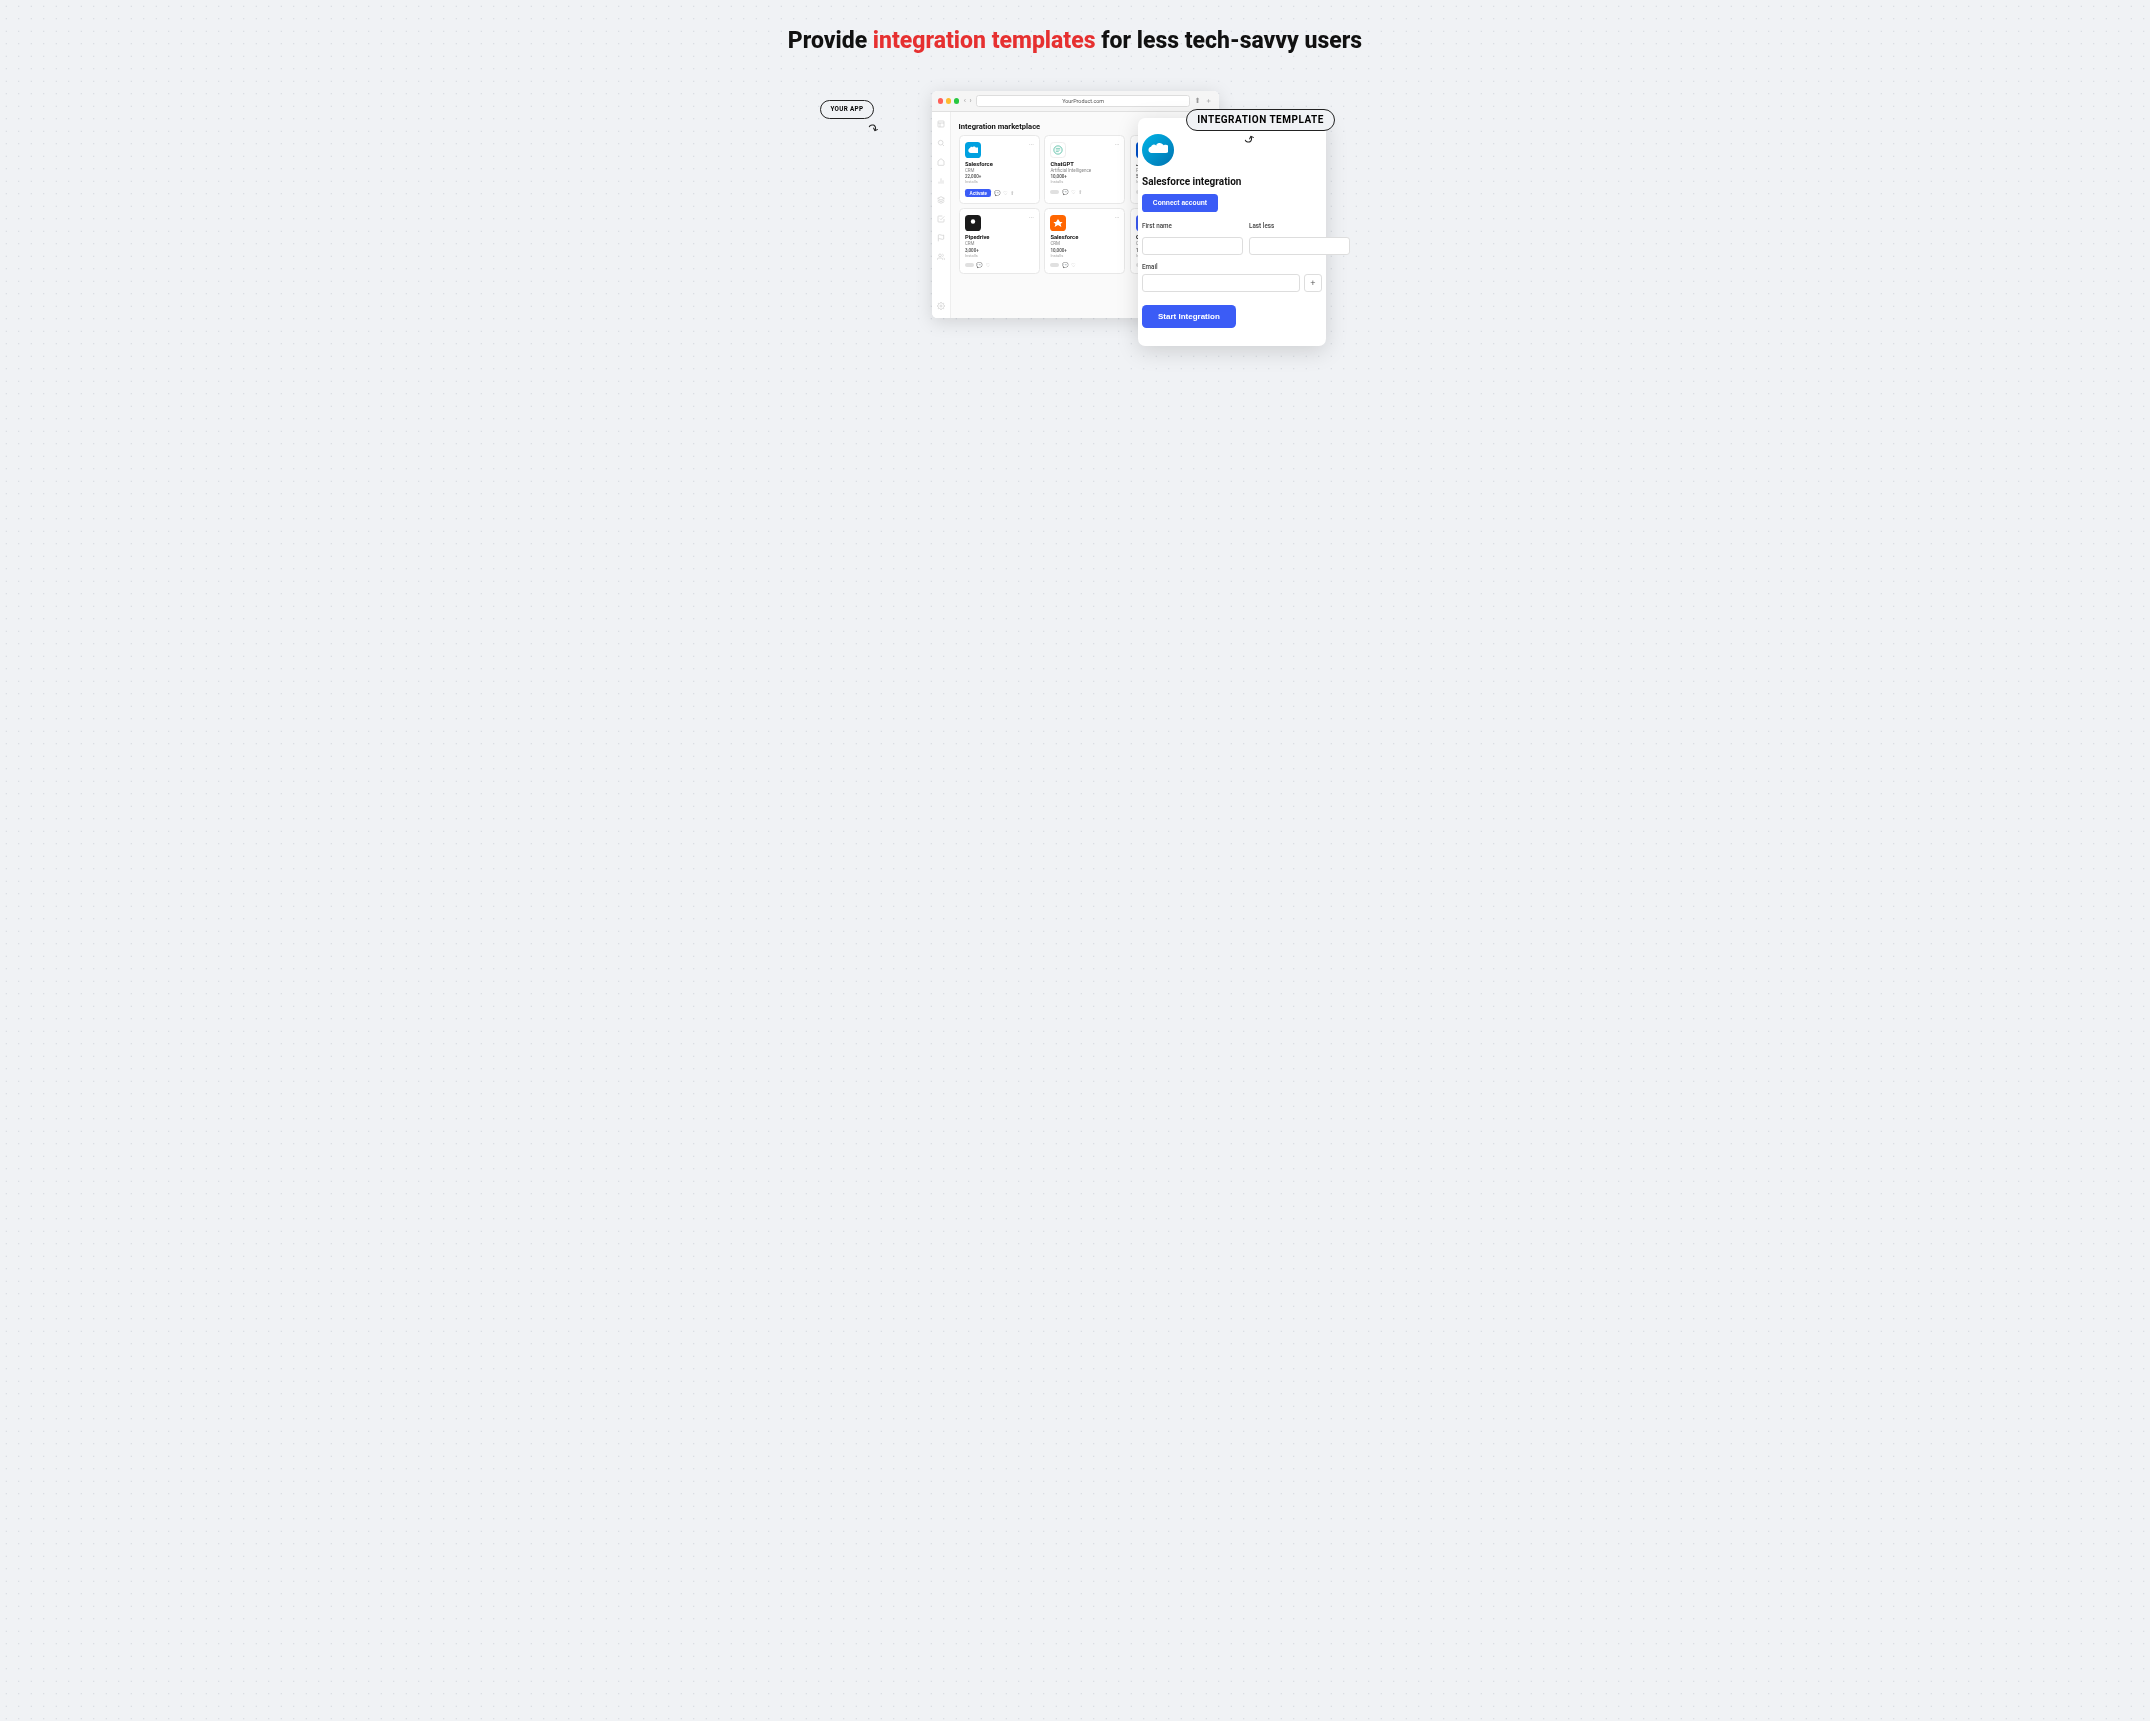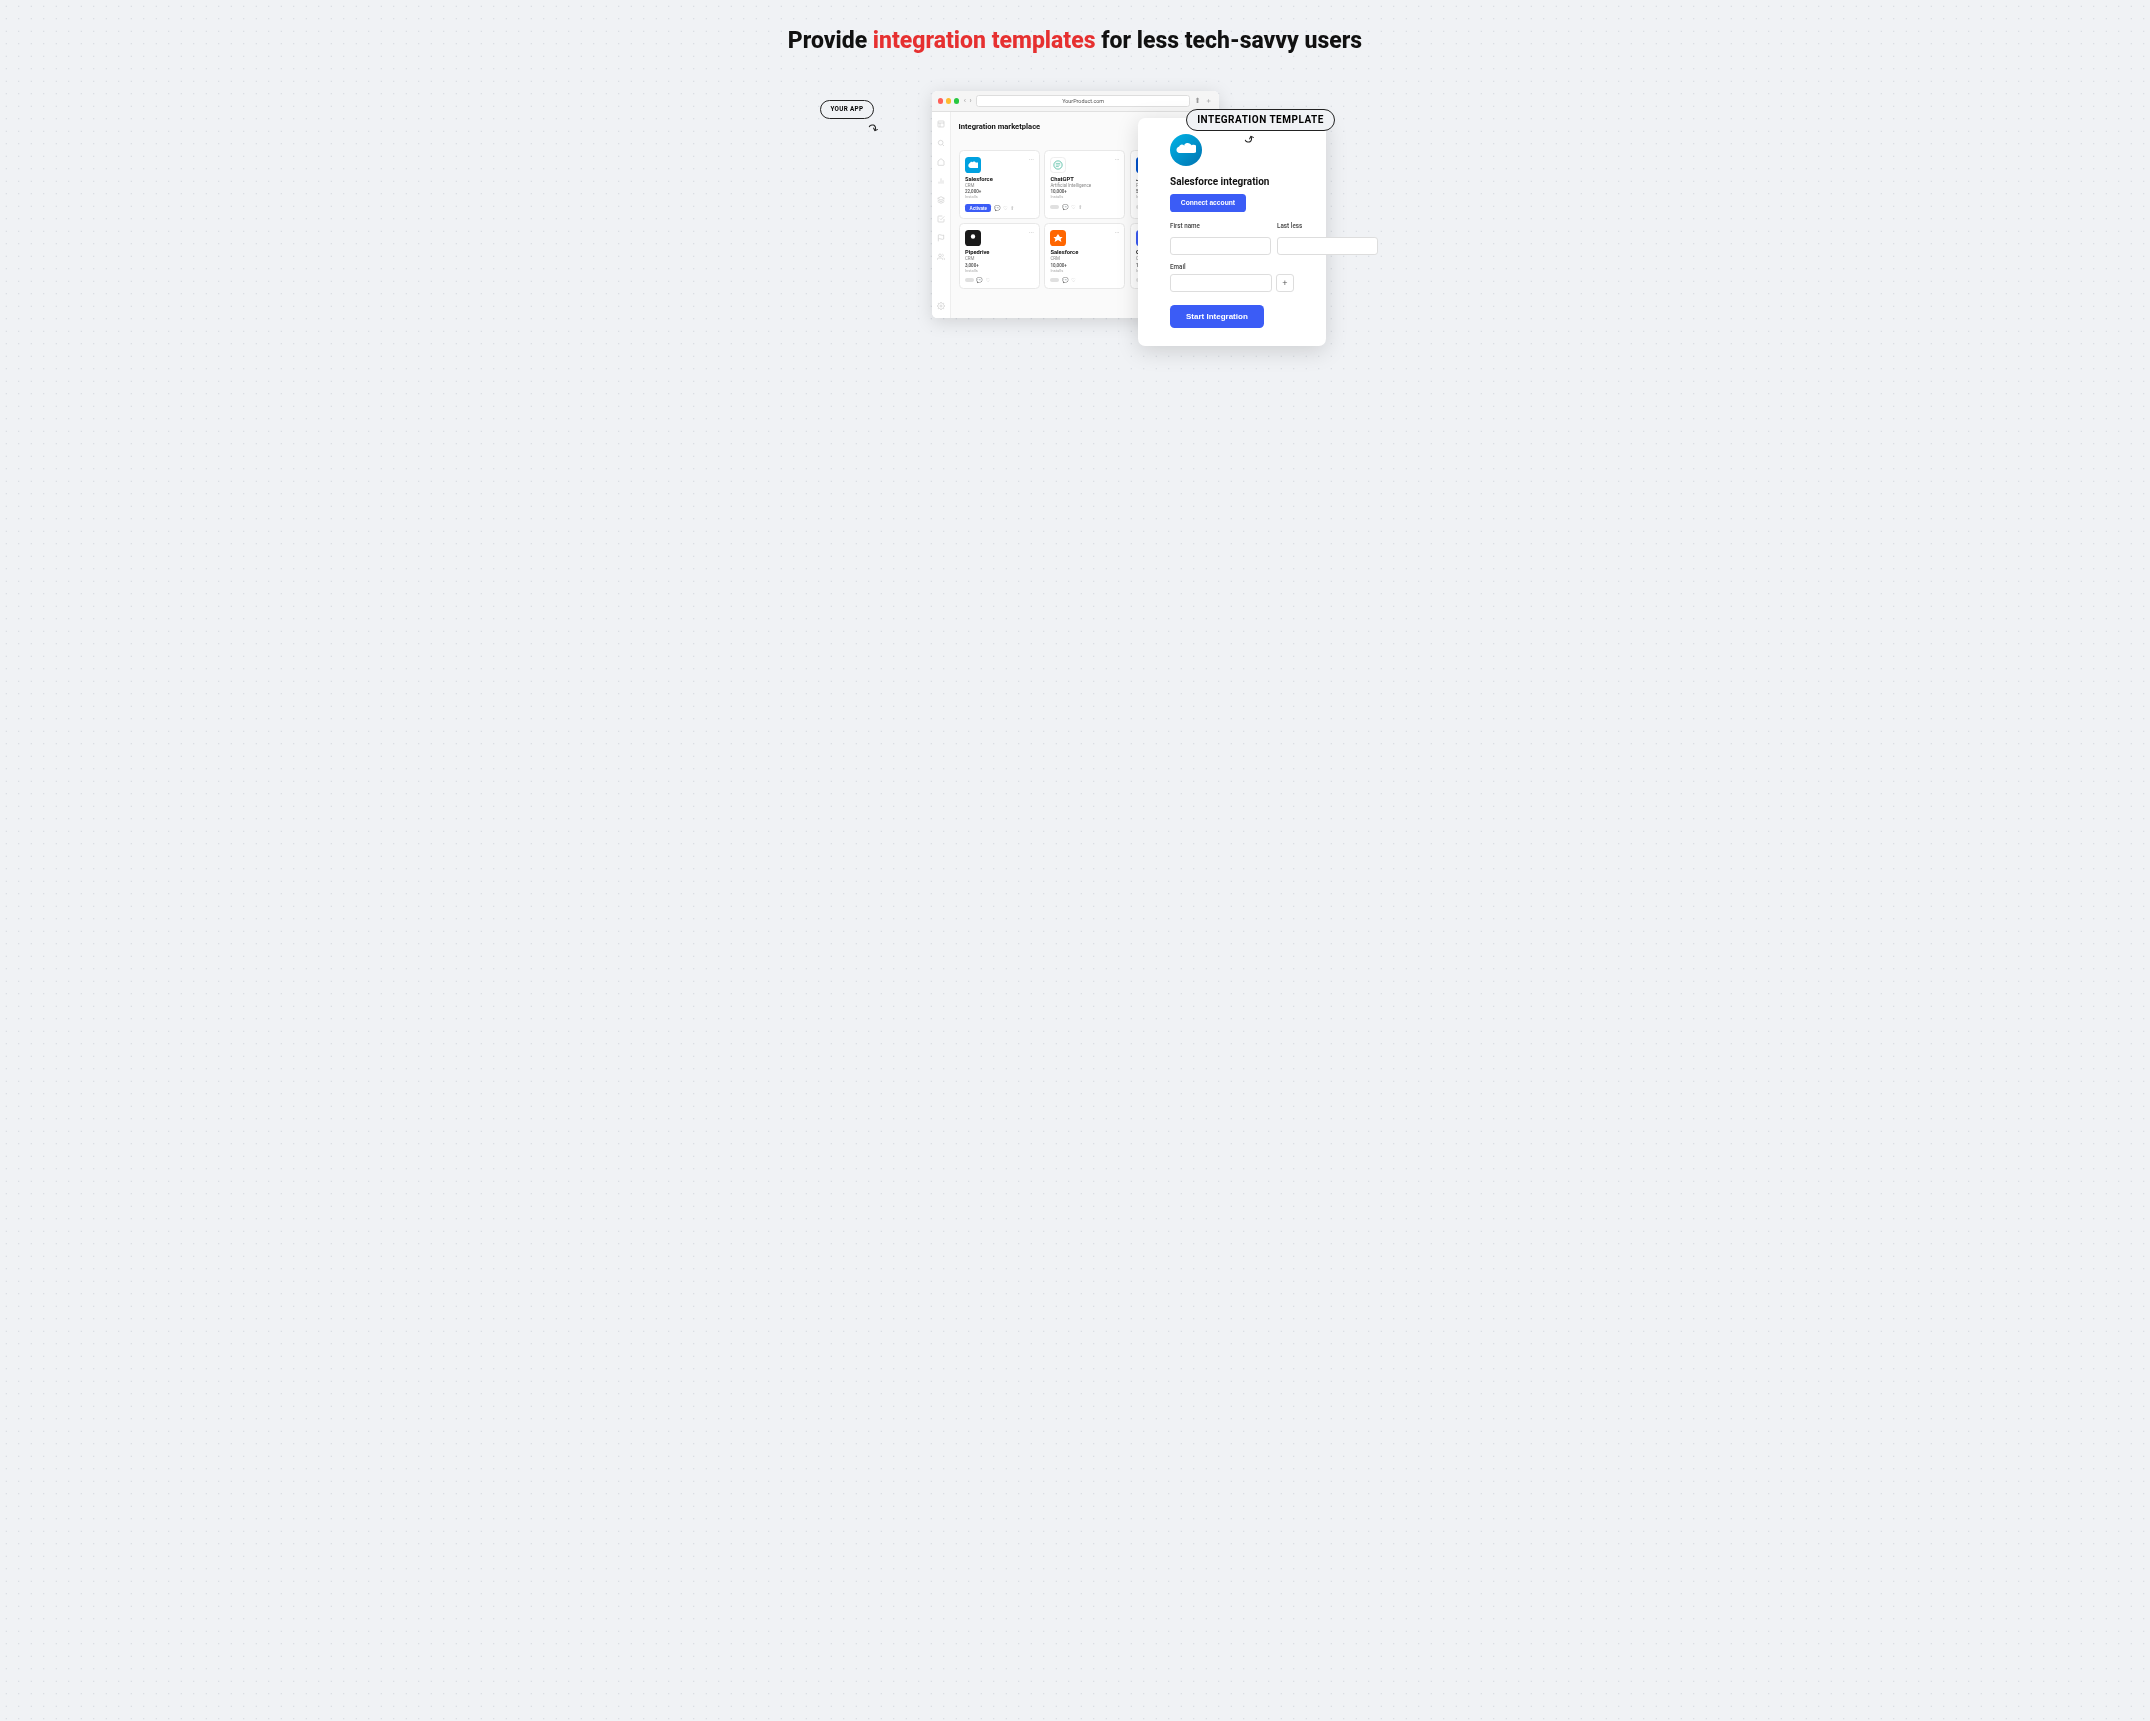--- a/index.html
+++ b/index.html
@@ -194,7 +194,7 @@
       font-size: 7.6px;
       font-weight: 700;
       color: #111;
-      margin-bottom: 19px;
+      margin-bottom: 4px;
     }
 
     .integration-grid {

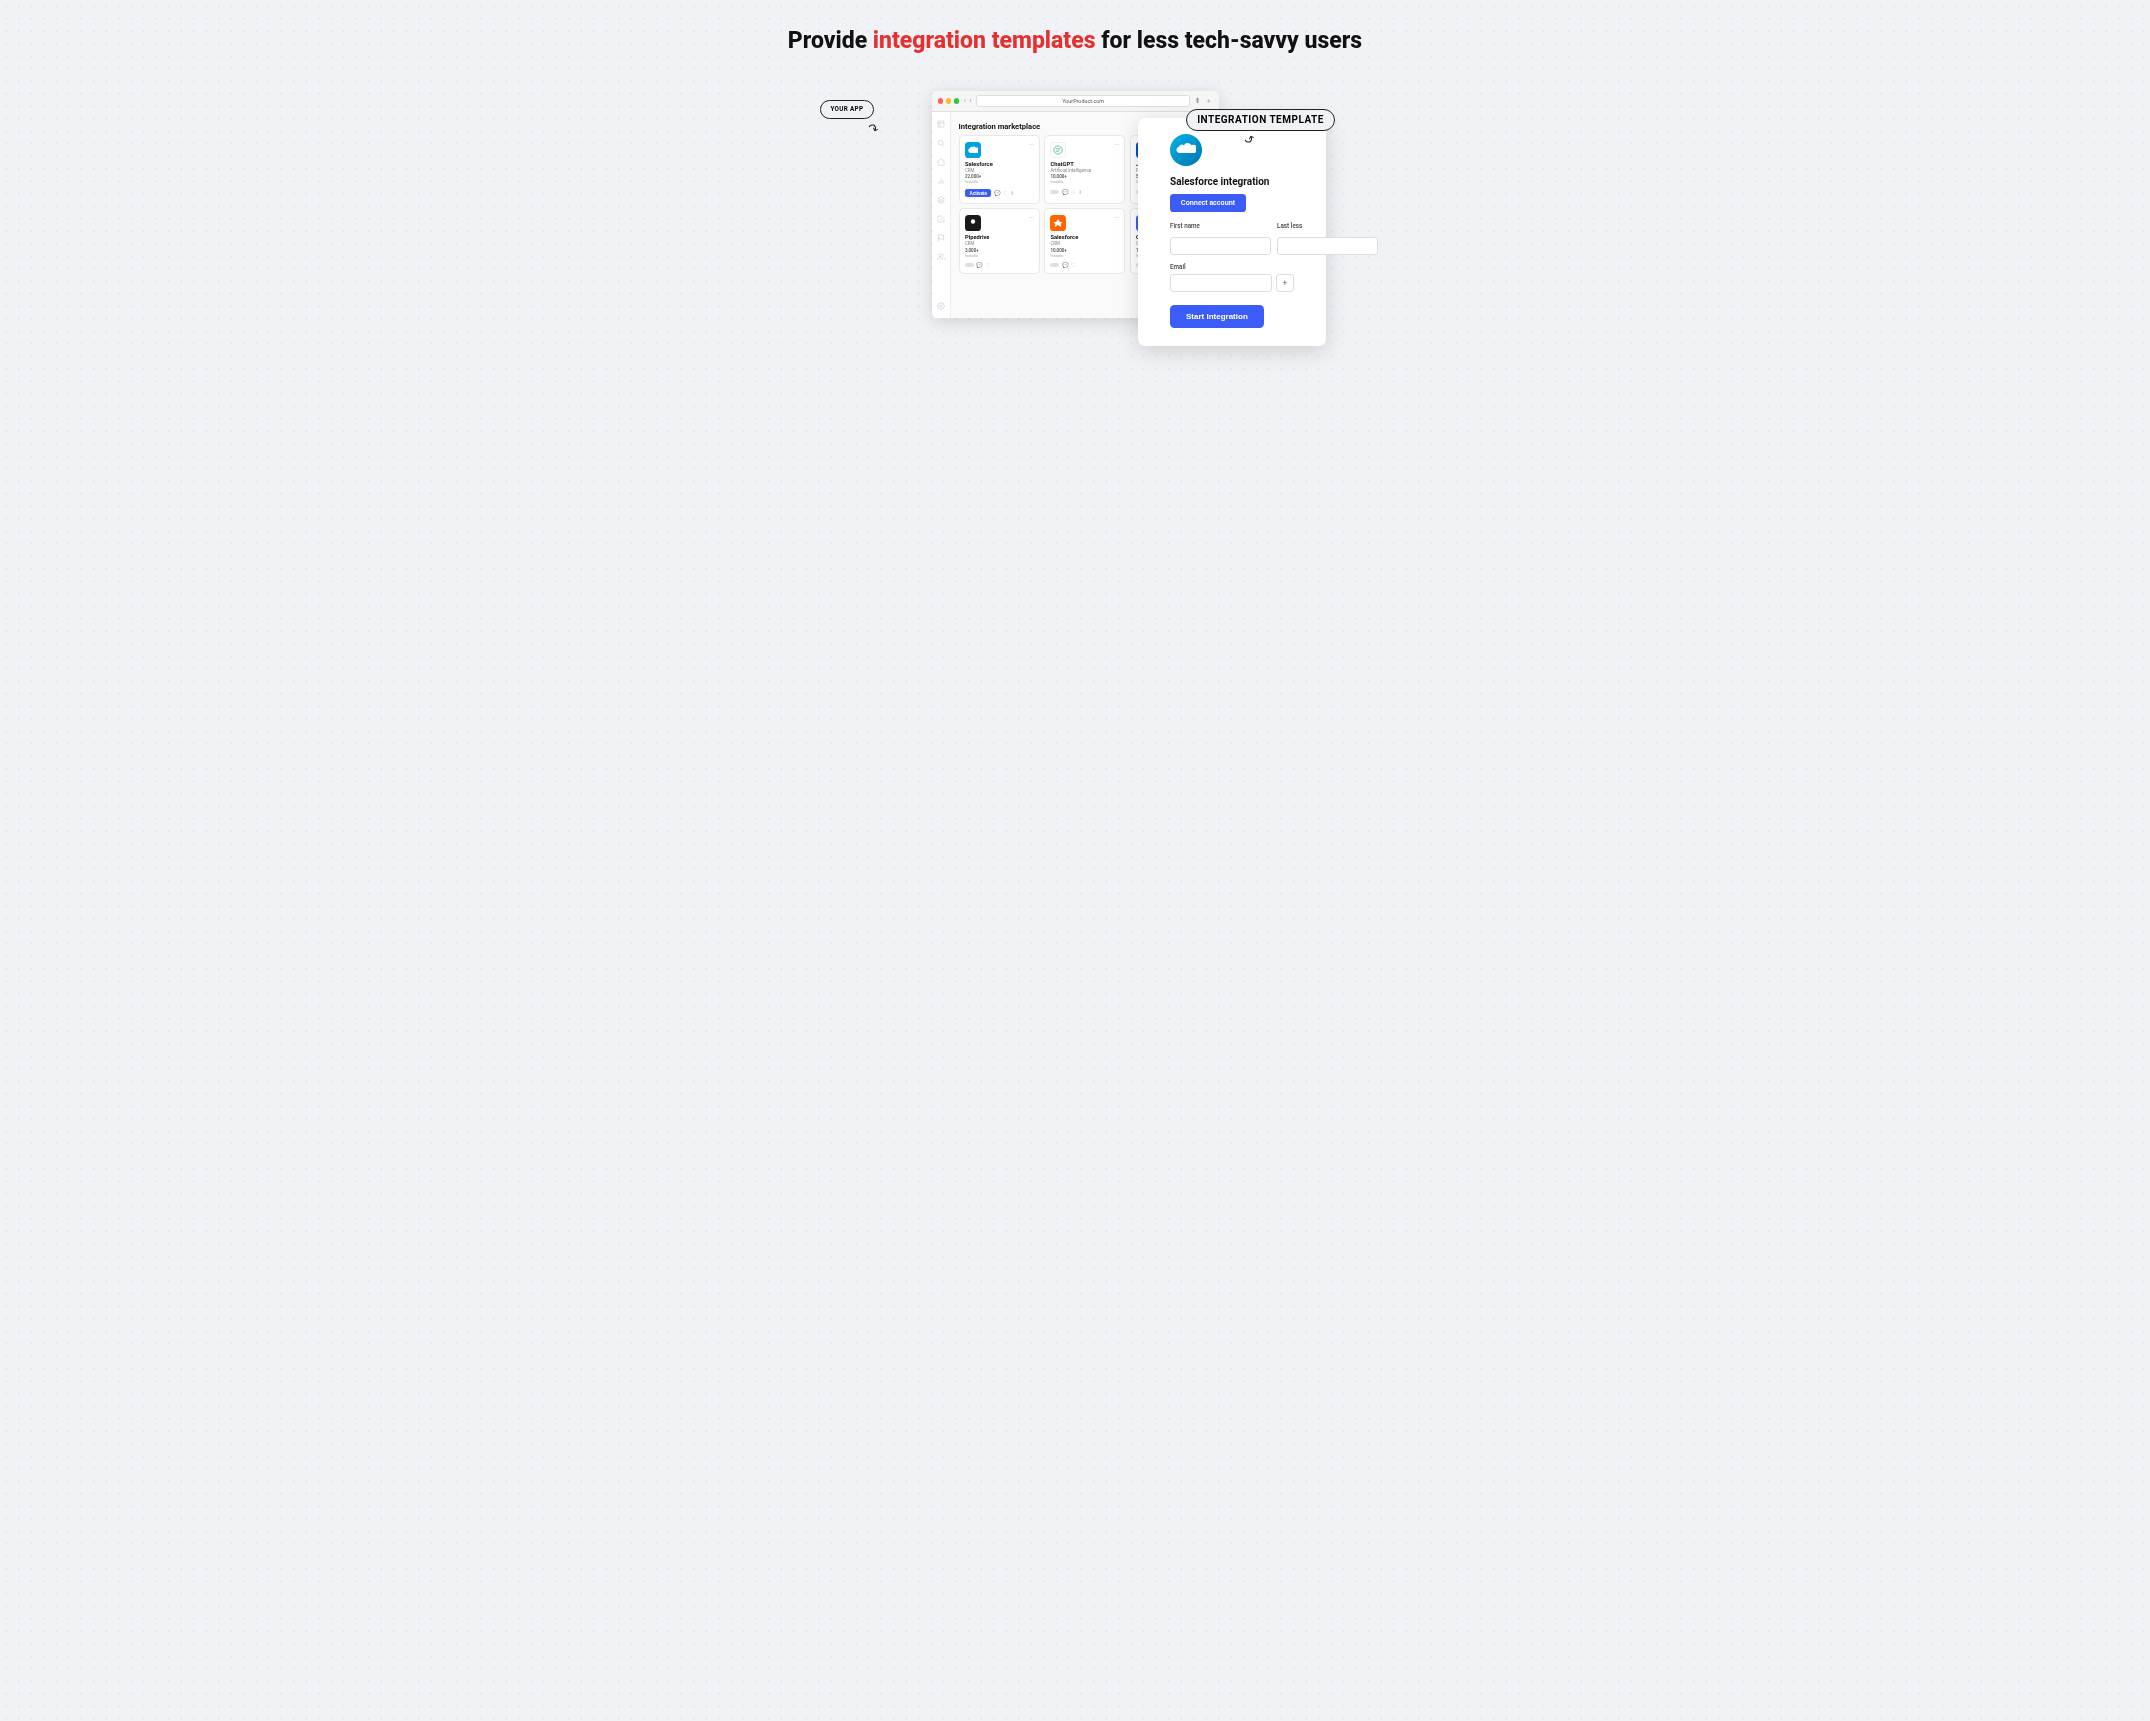--- a/index.html
+++ b/index.html
@@ -303,7 +303,7 @@
       border-radius: 7.2px;
       box-shadow: 0 4.5px 22.4px rgba(0,0,0,0.15);
       width: 188px;
-      padding: 16px 32px 18px;
+      padding: 16px 4px 18px;
       position: absolute;
       right: -4.5px;
       top: 27px;

